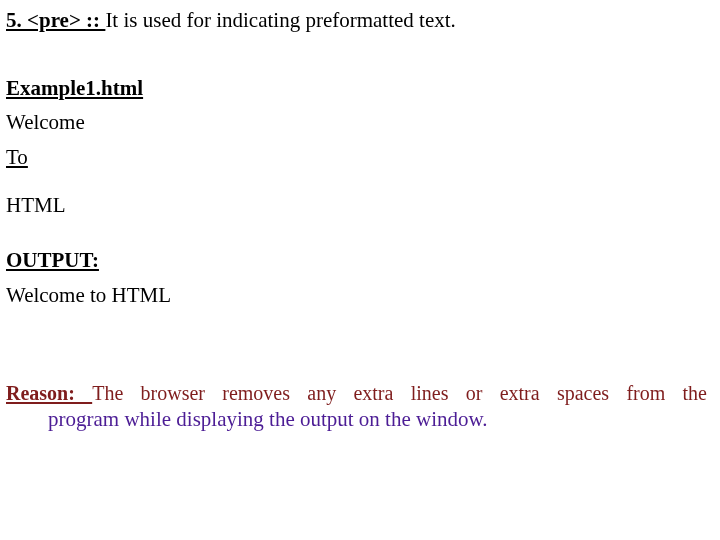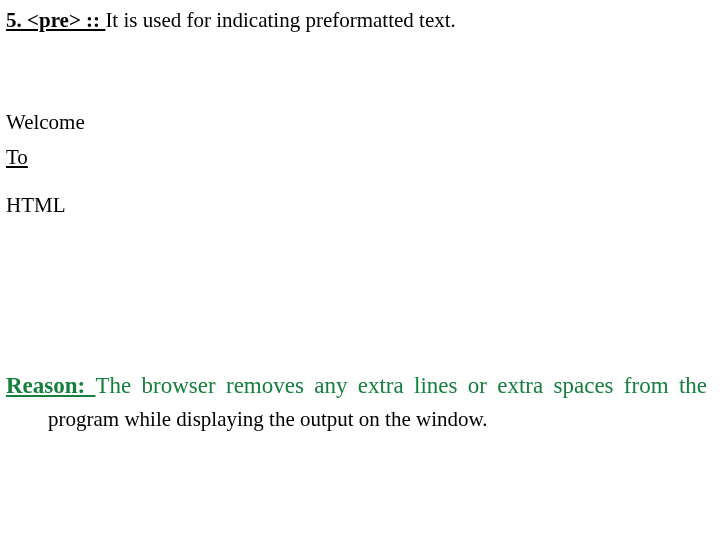--- a/index.html
+++ b/index.html
@@ -97,6 +97,7 @@
 
   <div class="line" id="heading-line"><span class="lbl">5. &lt;pre&gt; :: </span><span class="body-text">It is used for indicating preformatted text.</span></div>
 
+  <div class="line lbl" id="code-title">Example1.html</div>
   <div class="line body-text" id="code-line-1">Welcome</div>
   <div class="line body-text" id="code-line-2">To</div>
   <div class="line body-text" id="code-line-3">HTML</div>

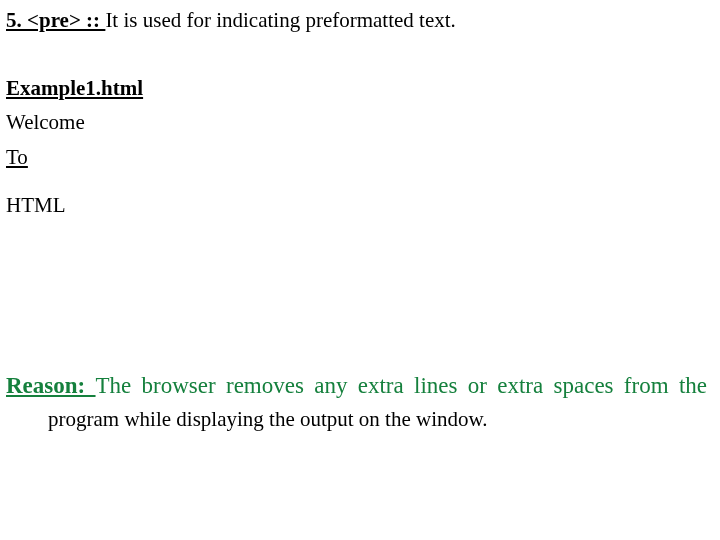--- a/index.html
+++ b/index.html
@@ -102,6 +102,7 @@
   <div class="line body-text" id="code-line-2">To</div>
   <div class="line body-text" id="code-line-3">HTML</div>
 
+  <div class="line lbl" id="output-title">OUTPUT:</div>
 
   <div class="reason-block">
     <p class="reason-para"><span class="lbl">Reason: </span><span class="body-text">The browser removes any extra lines or extra spaces from the</span></p>

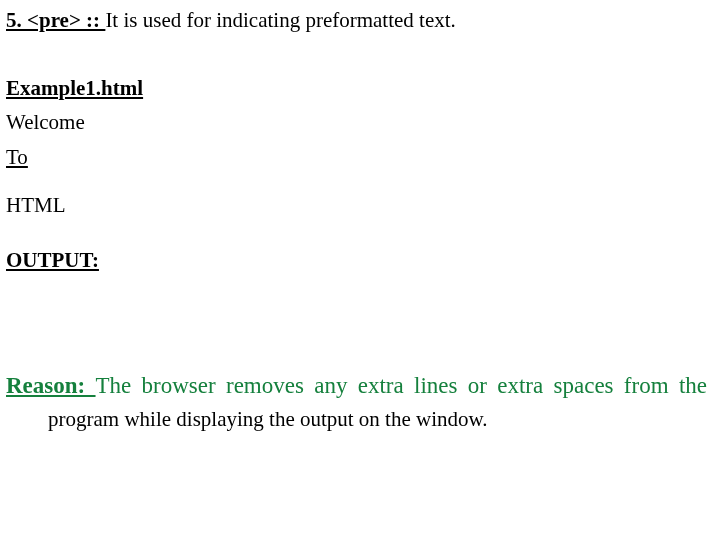--- a/index.html
+++ b/index.html
@@ -103,6 +103,7 @@
   <div class="line body-text" id="code-line-3">HTML</div>
 
   <div class="line lbl" id="output-title">OUTPUT:</div>
+  <div class="line body-text" id="output-line-1">Welcome to HTML</div>
 
   <div class="reason-block">
     <p class="reason-para"><span class="lbl">Reason: </span><span class="body-text">The browser removes any extra lines or extra spaces from the</span></p>

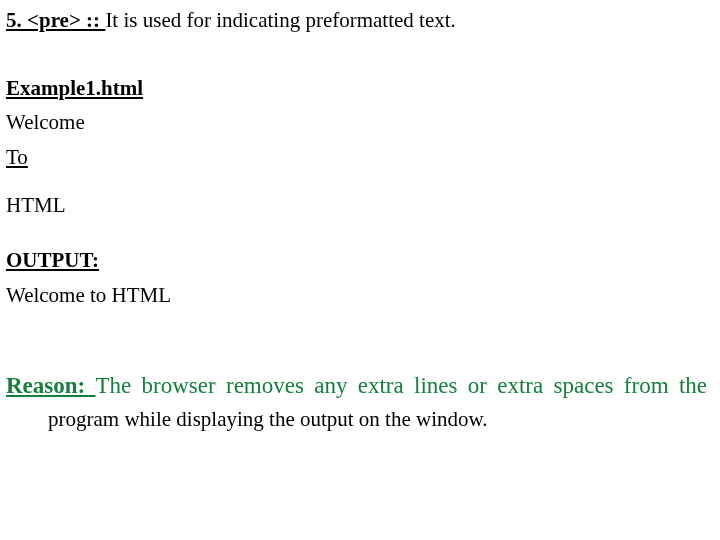--- a/index.html
+++ b/index.html
@@ -60,14 +60,14 @@
   .reason-block {
     position: absolute;
     left: 6px;
-    top: 364px;
+    top: 372px;
     width: 701px;
-    font-size: 23px;
+    font-size: 20px;
     line-height: 43px;
     text-align: justify;
     text-justify: inter-word;
     text-indent: 0;
-    color: #15803d;
+    color: #7f1d1d;
   }
   .reason-block .reason-para {
     margin: 0;

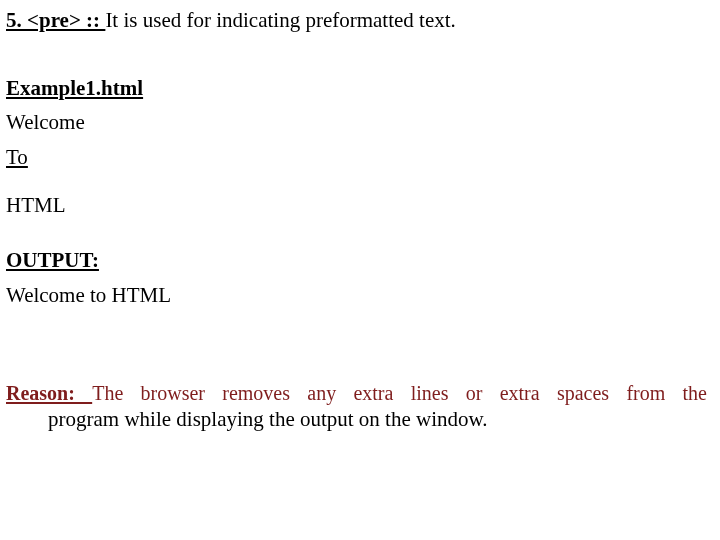--- a/index.html
+++ b/index.html
@@ -87,7 +87,7 @@
     font-size: 21px;
     line-height: 24px;
     white-space: nowrap;
-    color: #000000;
+    color: #4c1d95;
   }
 </style>
 </head>

